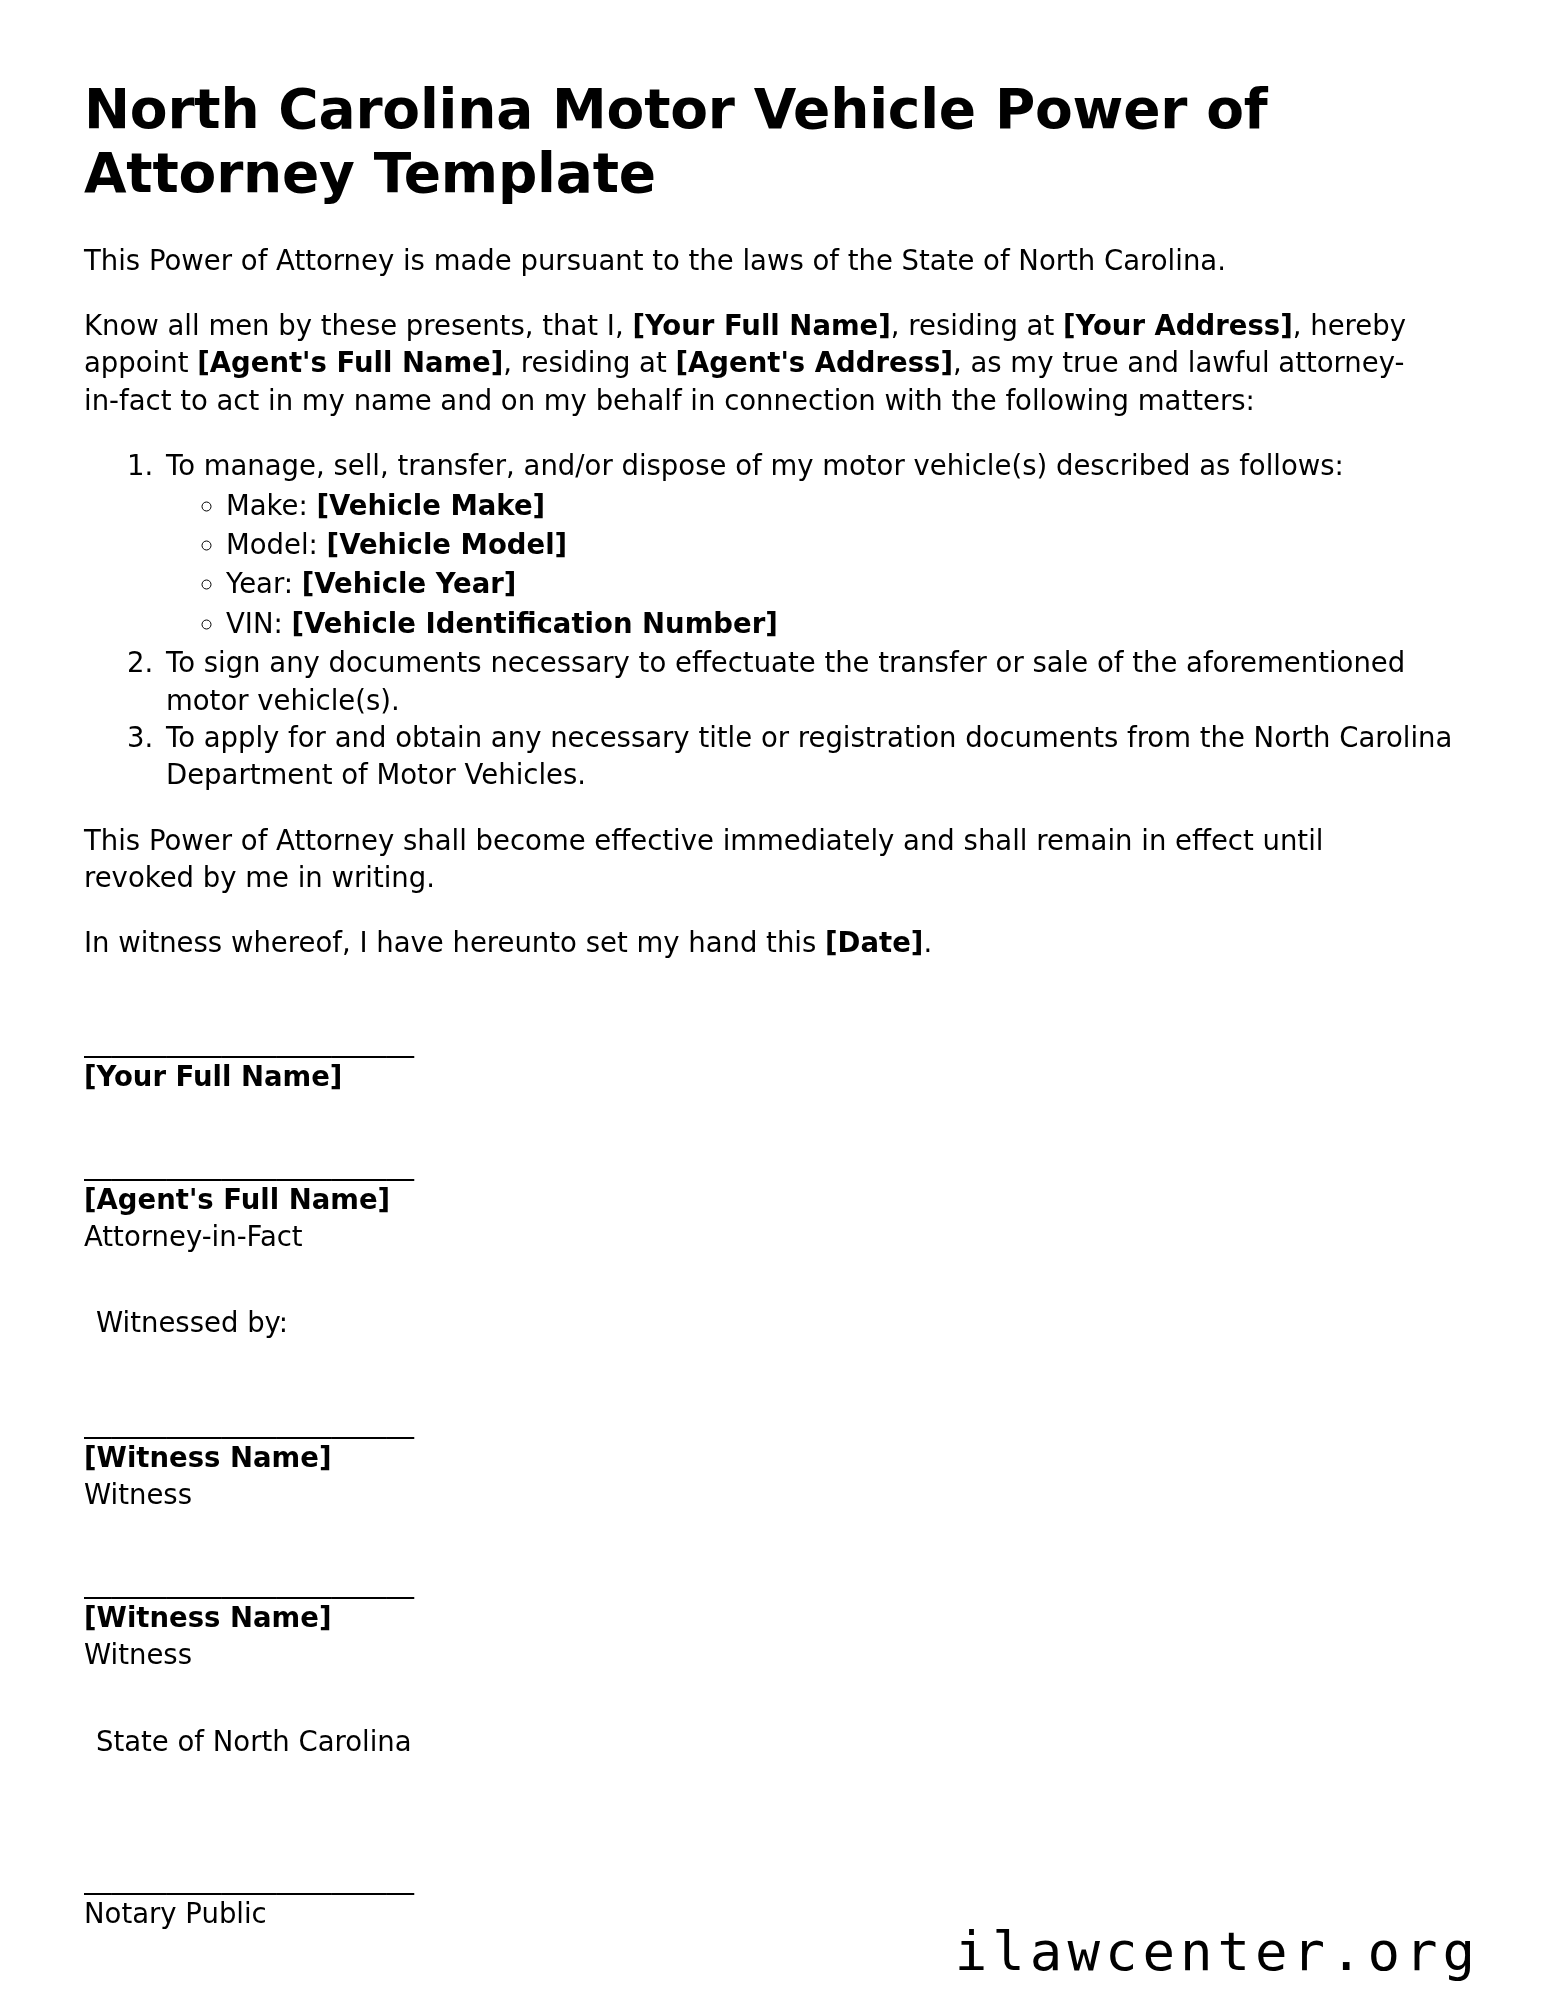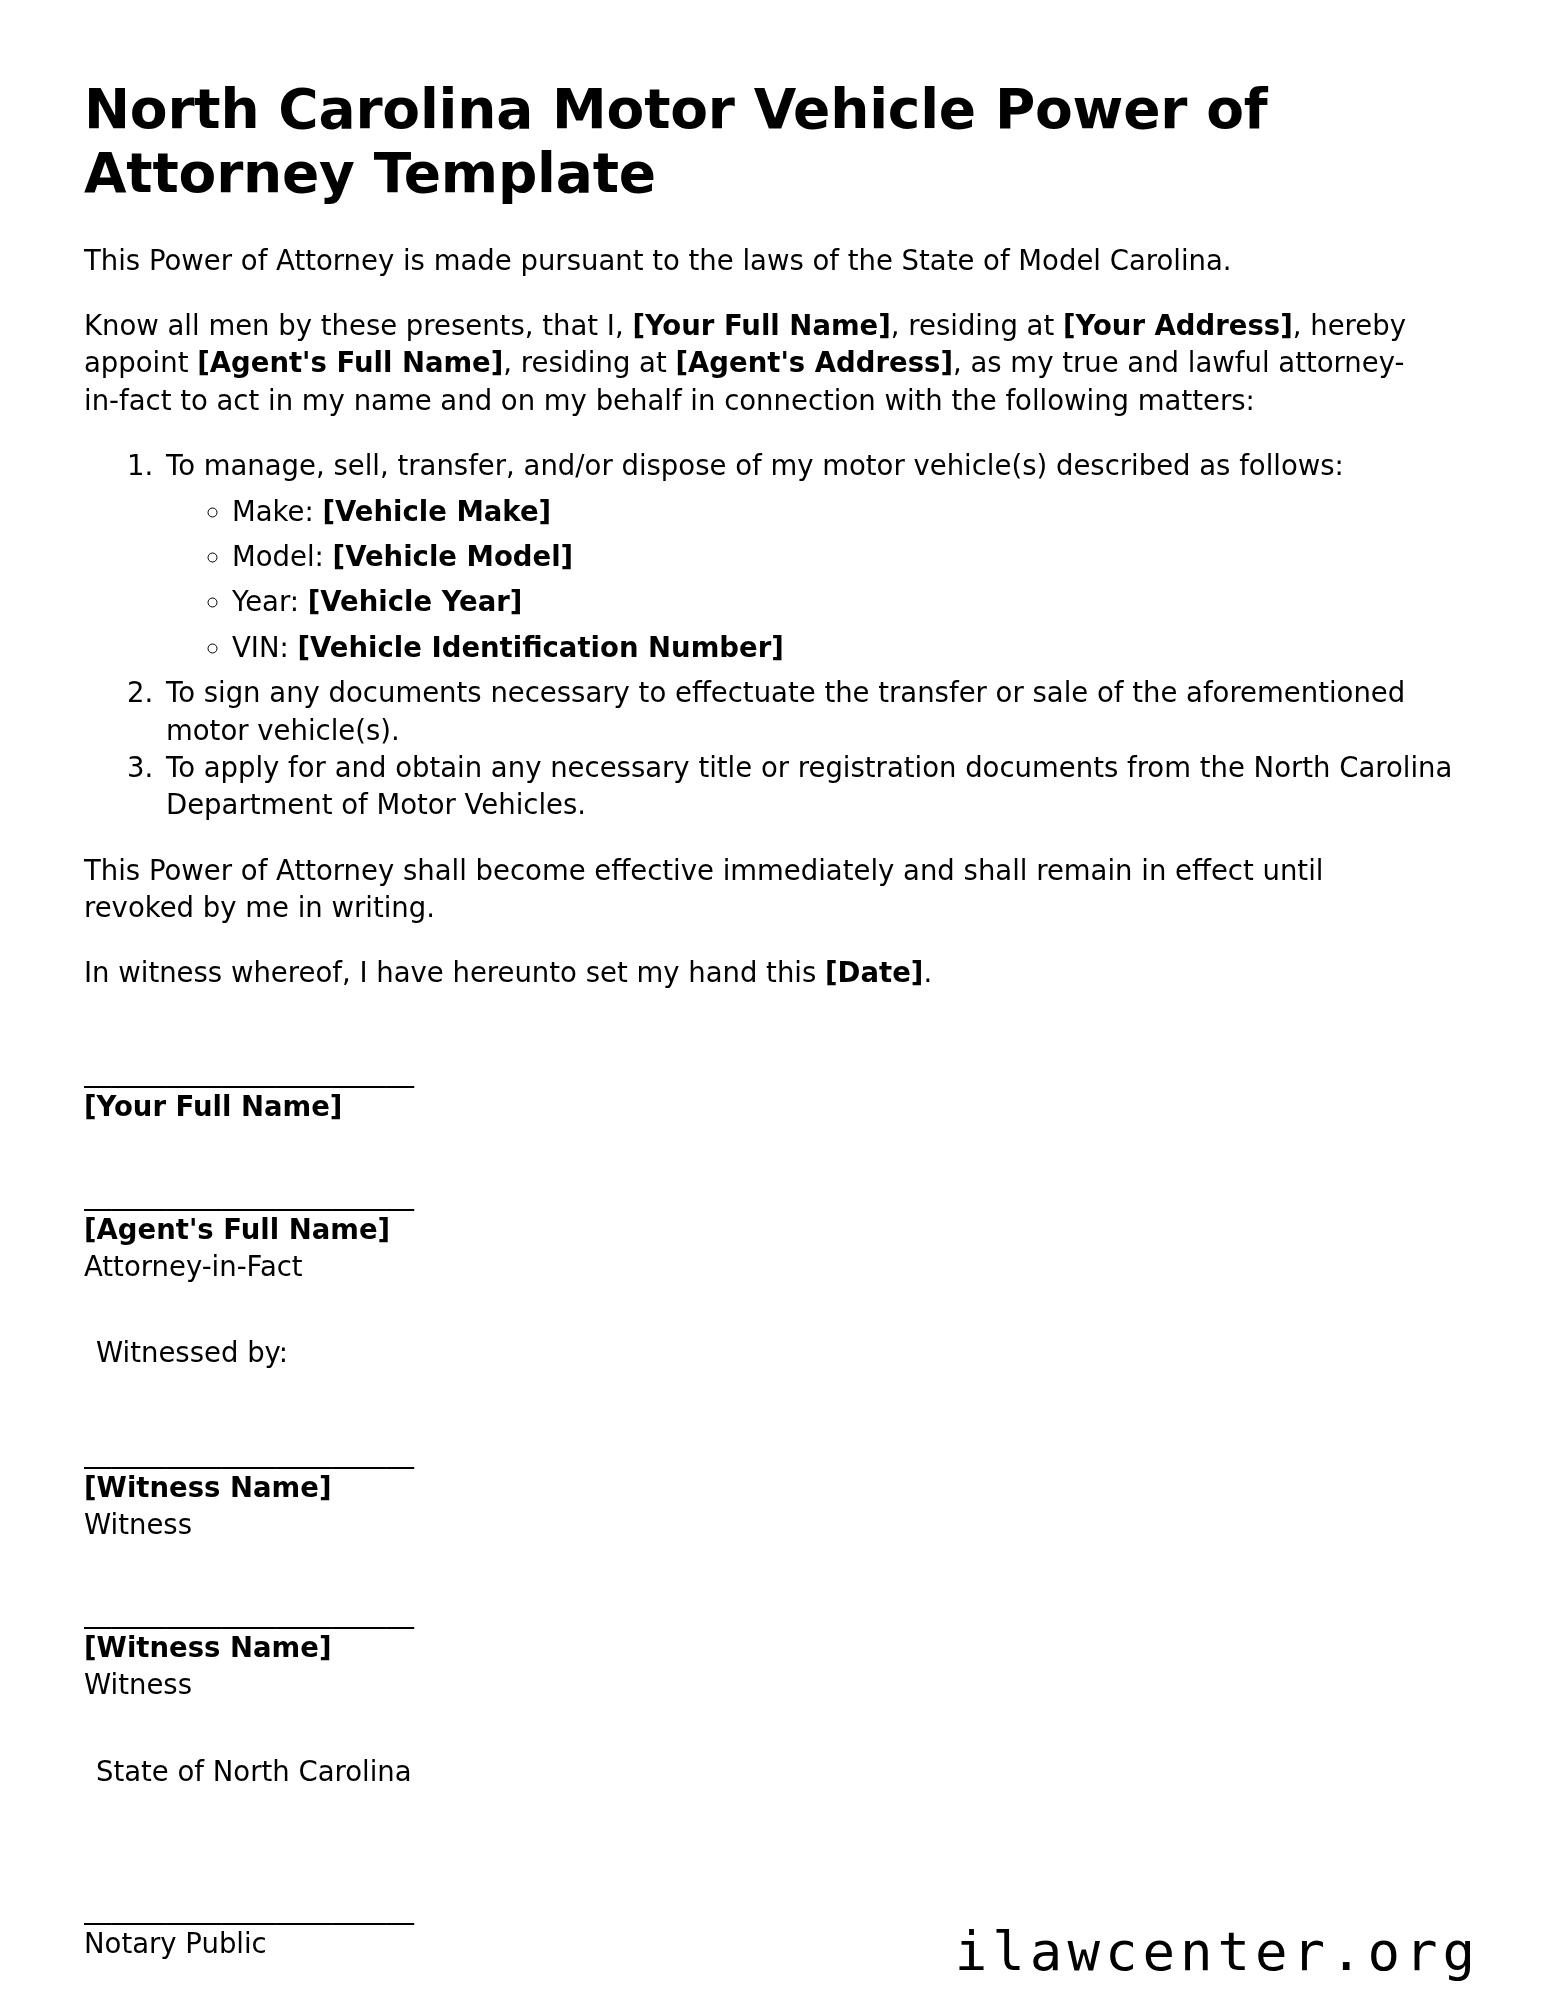--- a/index.html
+++ b/index.html
@@ -109,7 +109,7 @@
 
   <h1 class="doc-title">North Carolina Motor Vehicle Power of Attorney Template</h1>
 
-  <p class="para">This Power of Attorney is made pursuant to the laws of the State of Model Carolina.</p>
+  <p class="para">This Power of Attorney is made pursuant to the laws of the State of North Carolina.</p>
 
   <p class="para"><span>Know all men by these presents, that I, </span><b>[Your Full Name]</b><span>, residing at </span><b>[Your Address]</b><span>, hereby appoint </span><b>[Agent's Full Name]</b><span>, residing at </span><b>[Agent's Address]</b><span>, as my true and lawful attorney-in-fact to act in my name and on my behalf in connection with the following matters:</span></p>
 

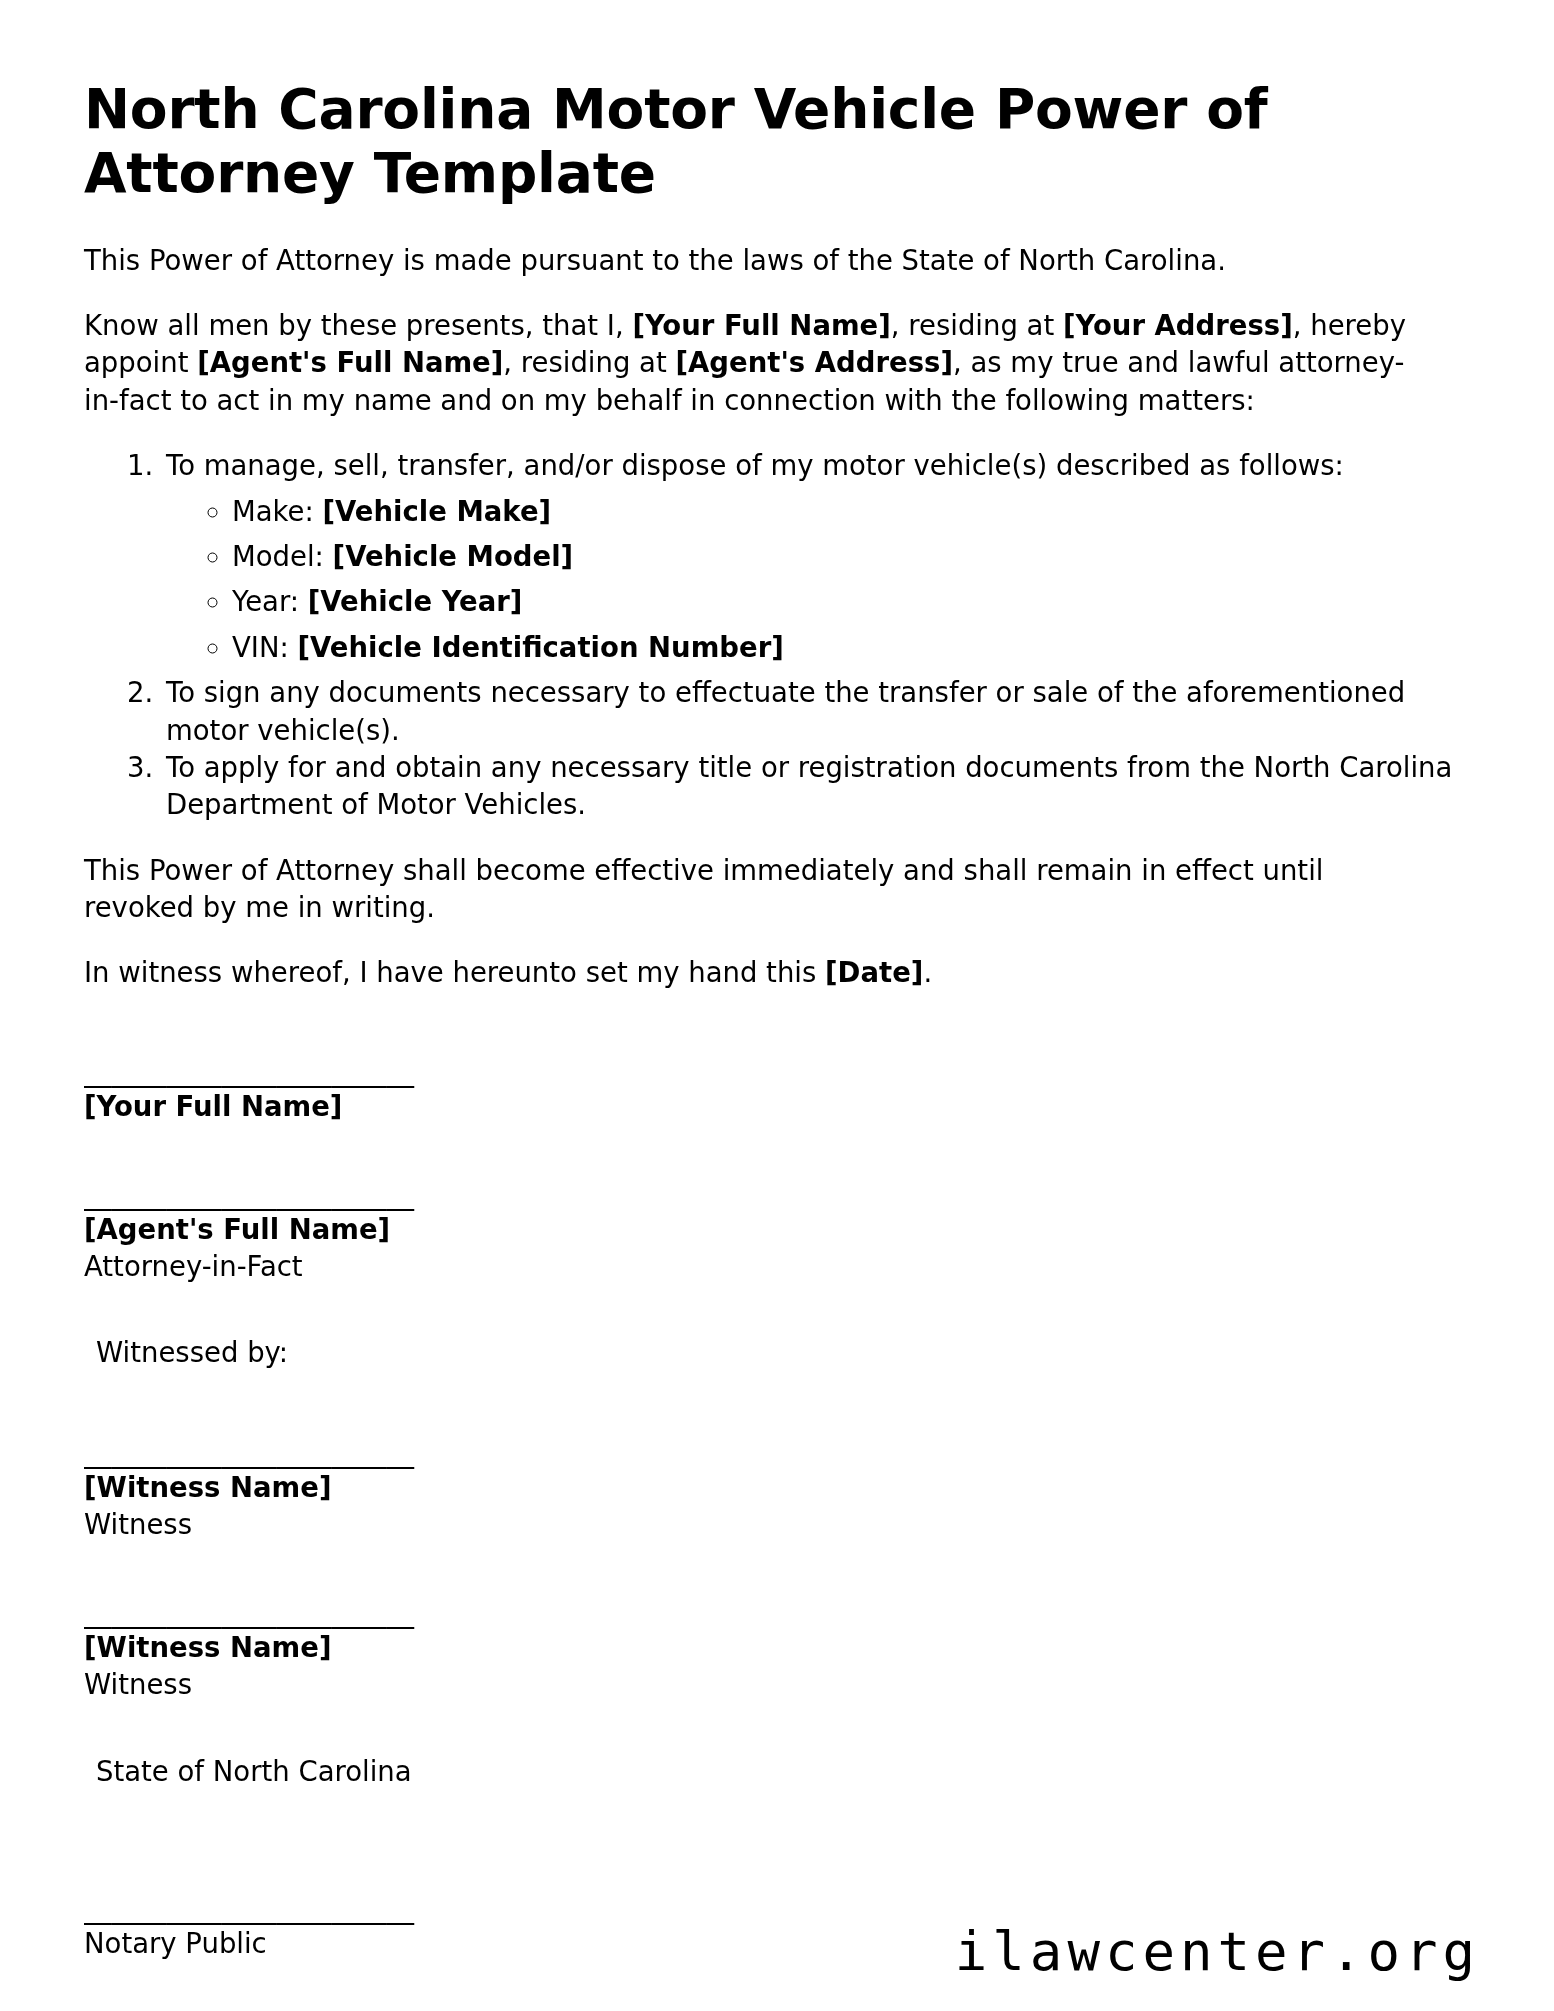--- a/index.html
+++ b/index.html
@@ -58,7 +58,7 @@
     margin: 0;
     padding-left: 58px;
   }
-  ul.sub-list > li { margin: 8px; }
+  ul.sub-list > li { margin: 2px; }
 
   .sig-block { margin-top: 0; }
   .sig-line {

